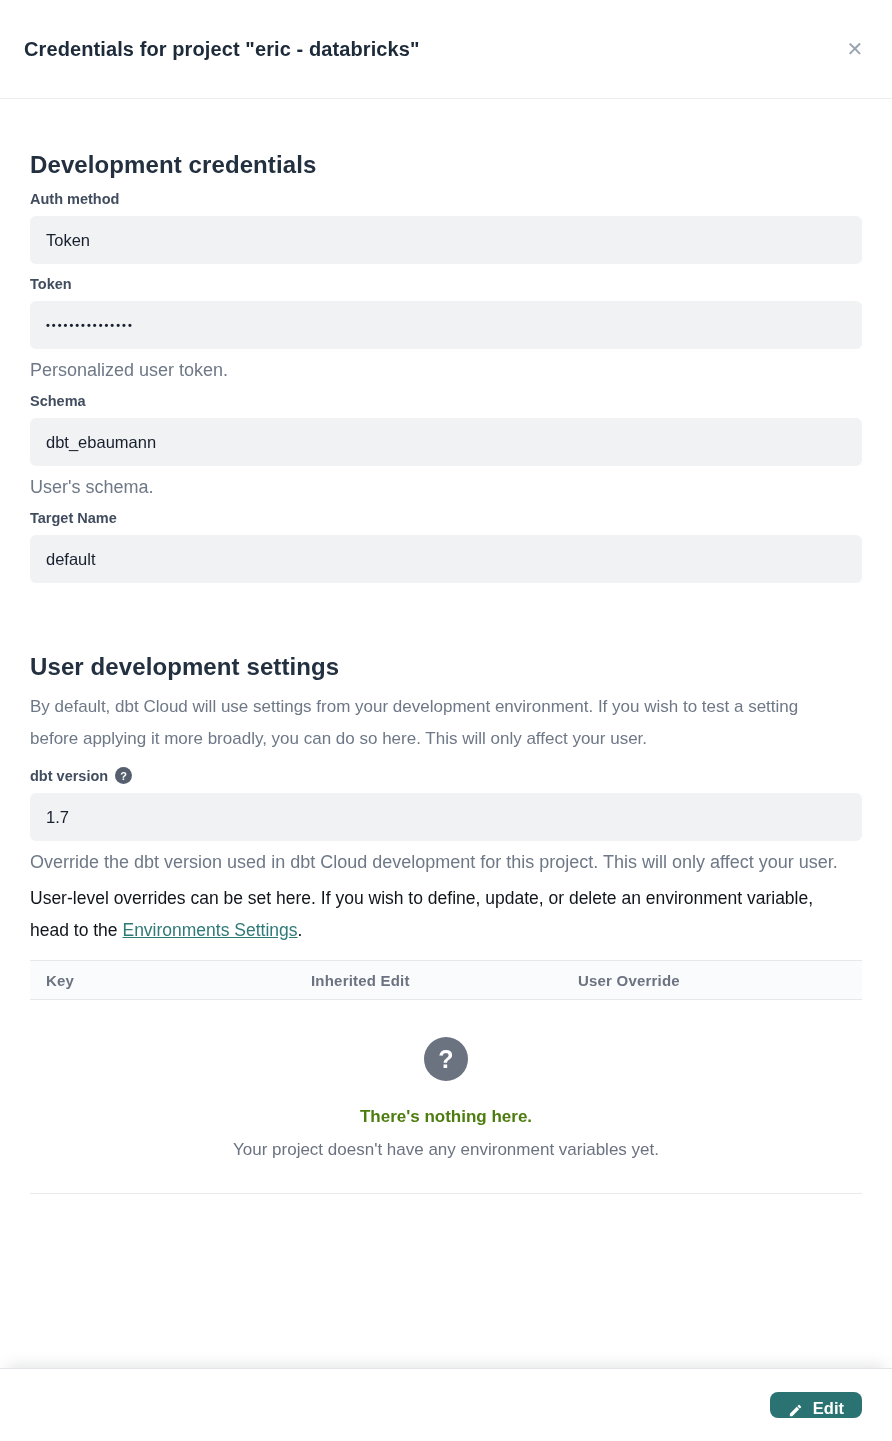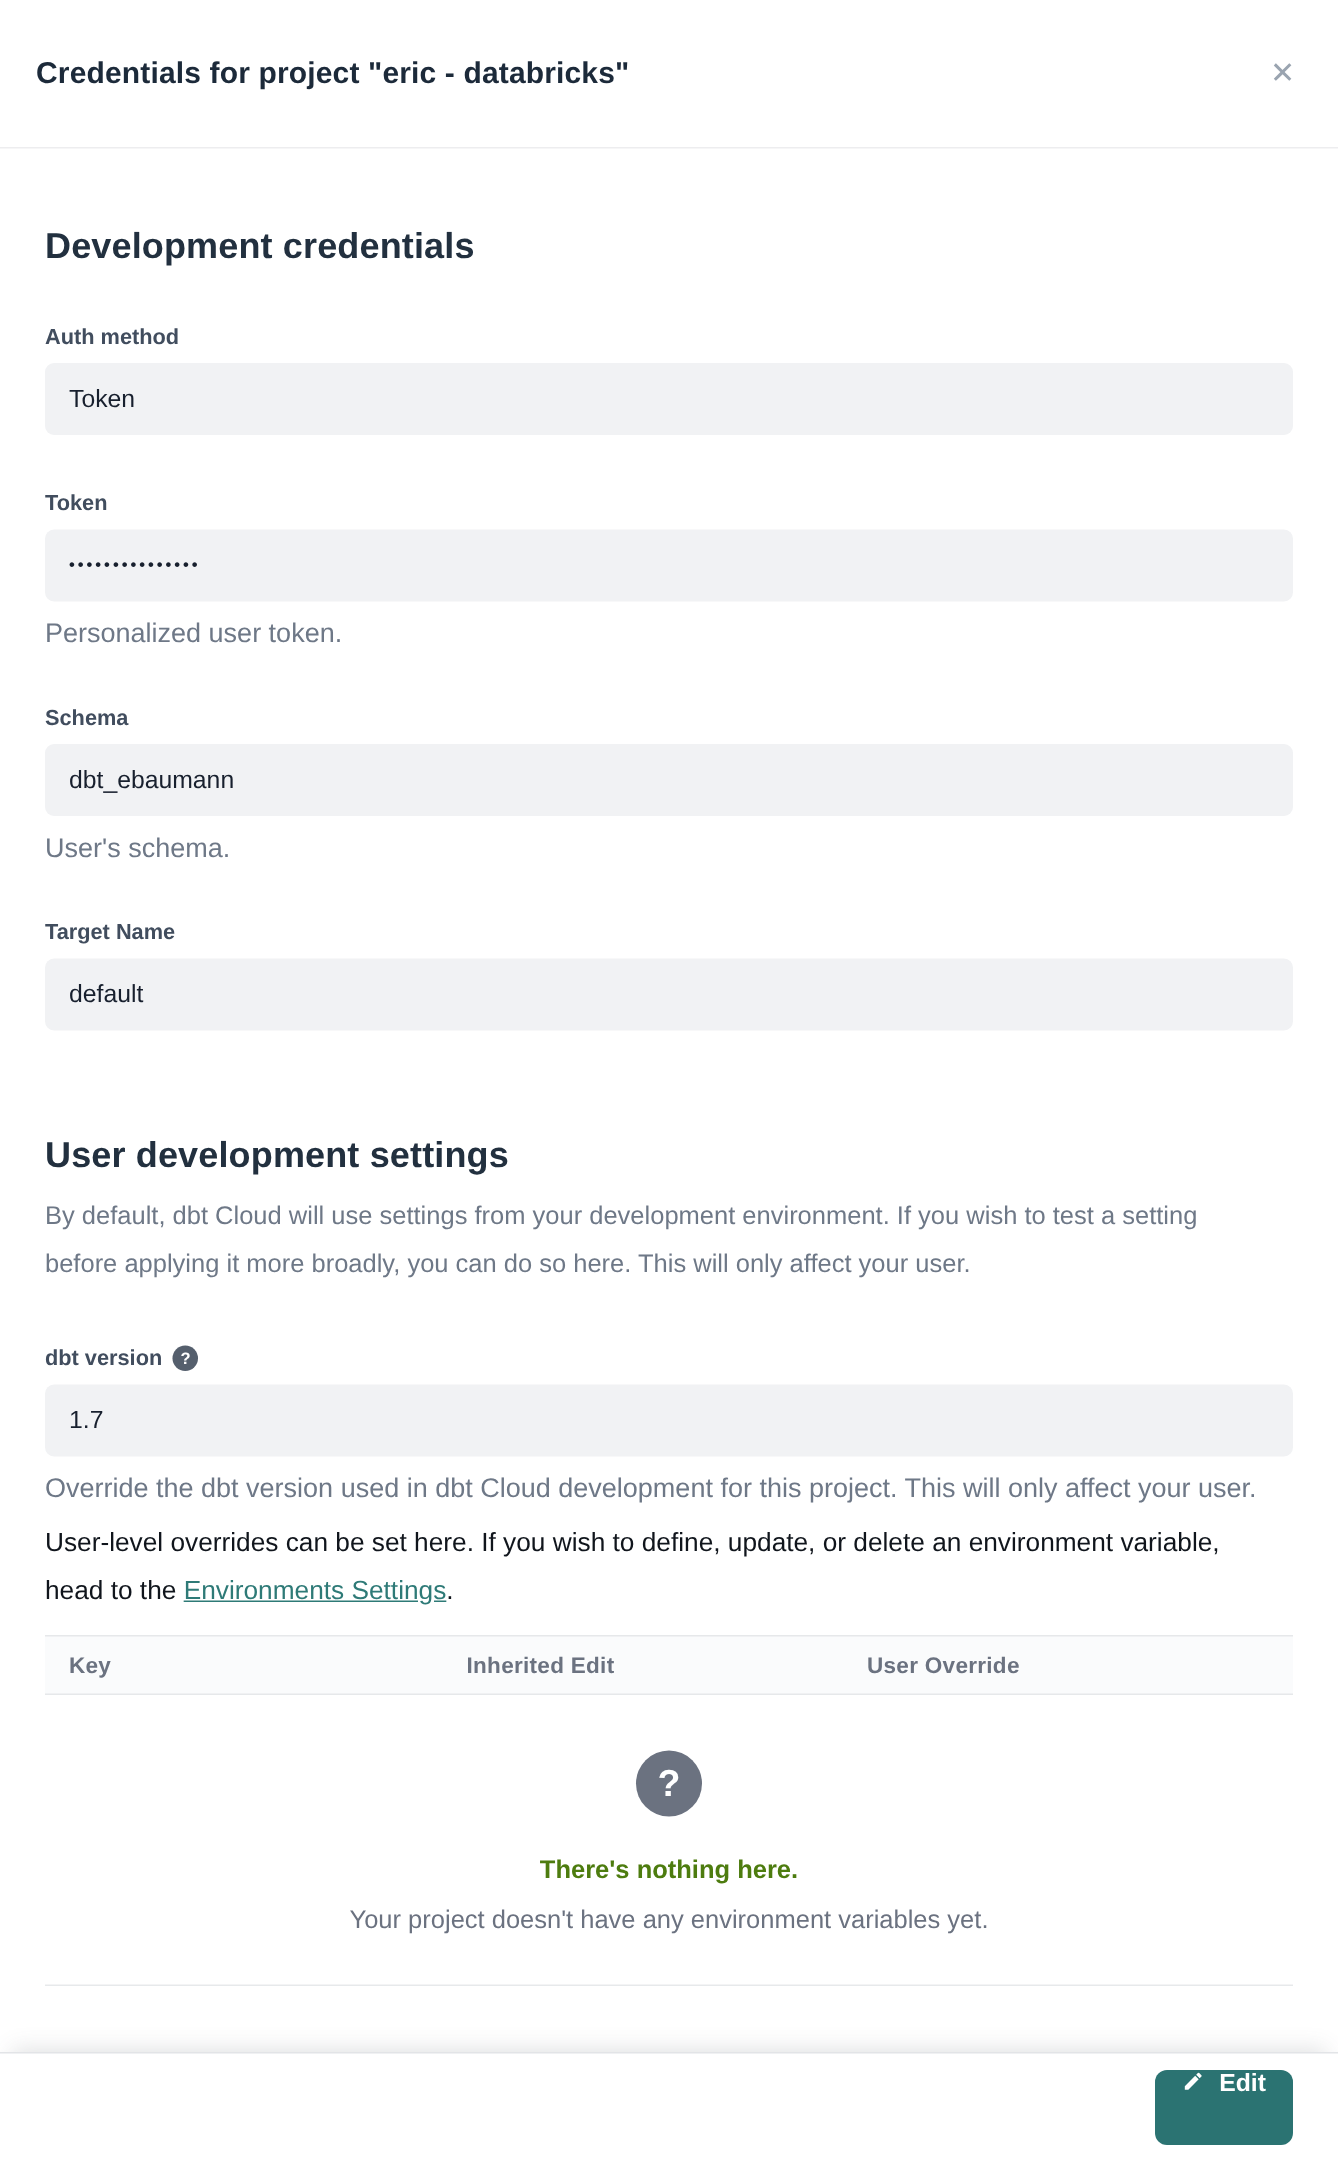--- a/index.html
+++ b/index.html
@@ -44,7 +44,7 @@
   .section-heading.third { padding-top: 62px; }
 
   .field-label {
-    margin-top: 38px;
+    margin-top: 12px;
     font-size: 14.5px; font-weight: 700; color: #414d5e;
     display: flex; align-items: center; gap: 7px;
   }

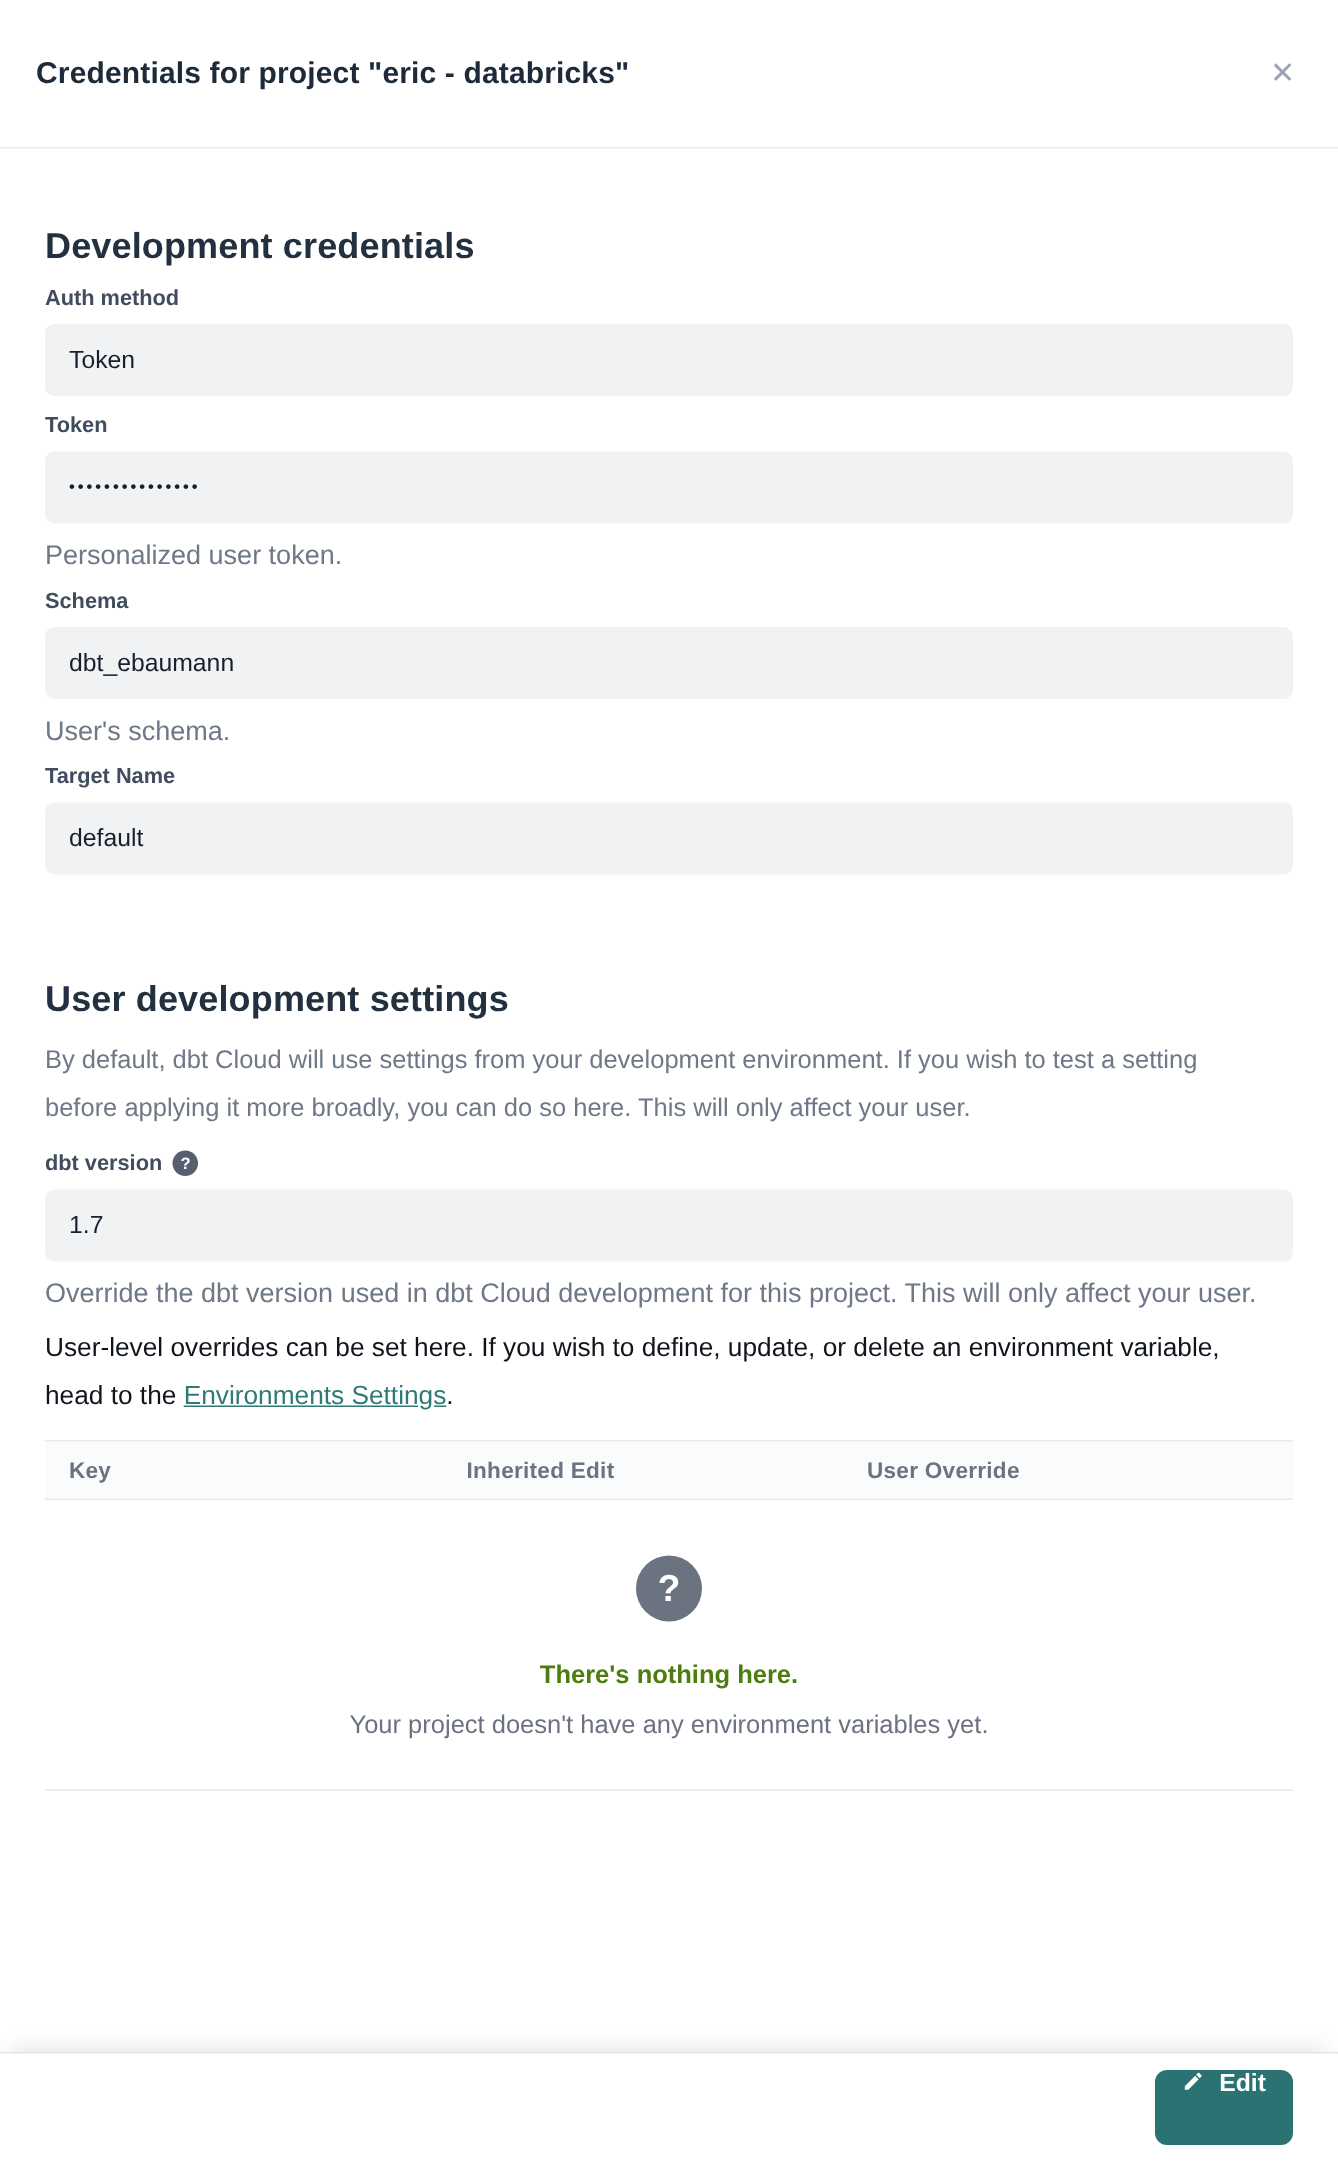--- a/index.html
+++ b/index.html
@@ -143,8 +143,8 @@
     padding: 0 30px;
   }
   .edit-btn {
-    display: inline-flex; align-items: flex-start; gap: 10px;
-    height: 50px; padding: 0 18px;
+    display: inline-flex; align-items: flex-end; gap: 10px;
+    height: 26px; padding: 0 18px;
     background: #2b7372; color: #ffffff;
     border: none; border-radius: 8px;
     font-family: "Liberation Sans", sans-serif;

